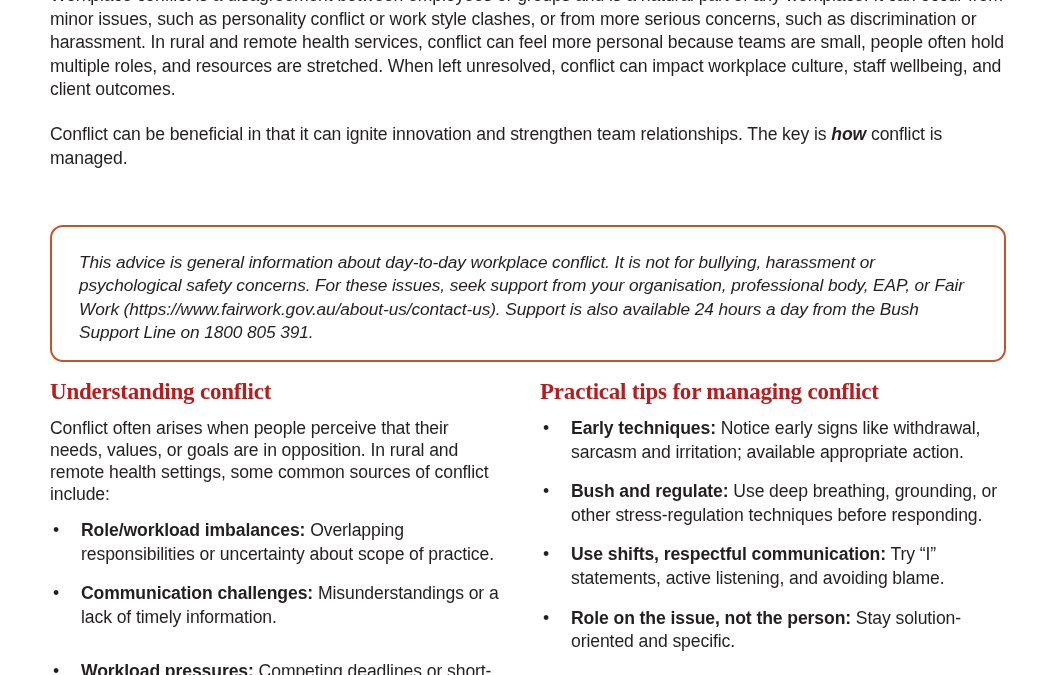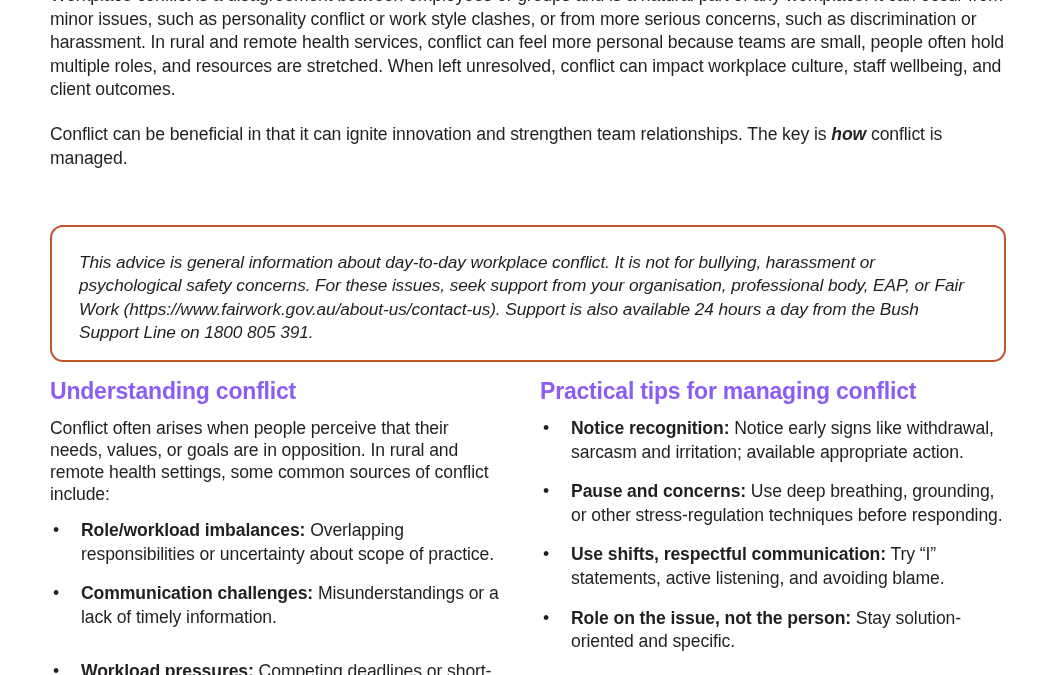--- a/index.html
+++ b/index.html
@@ -88,9 +88,10 @@
     font-size: 23px;
     line-height: 27px;
     font-weight: bold;
-    color: #8b5cf6;
+    color: #b91c1c;
     margin: 0 0 12px 0;
     letter-spacing: -0.2px;
+    font-family: Liberation Serif, serif;
   }
   .col-par {
     font-size: 17.6px;

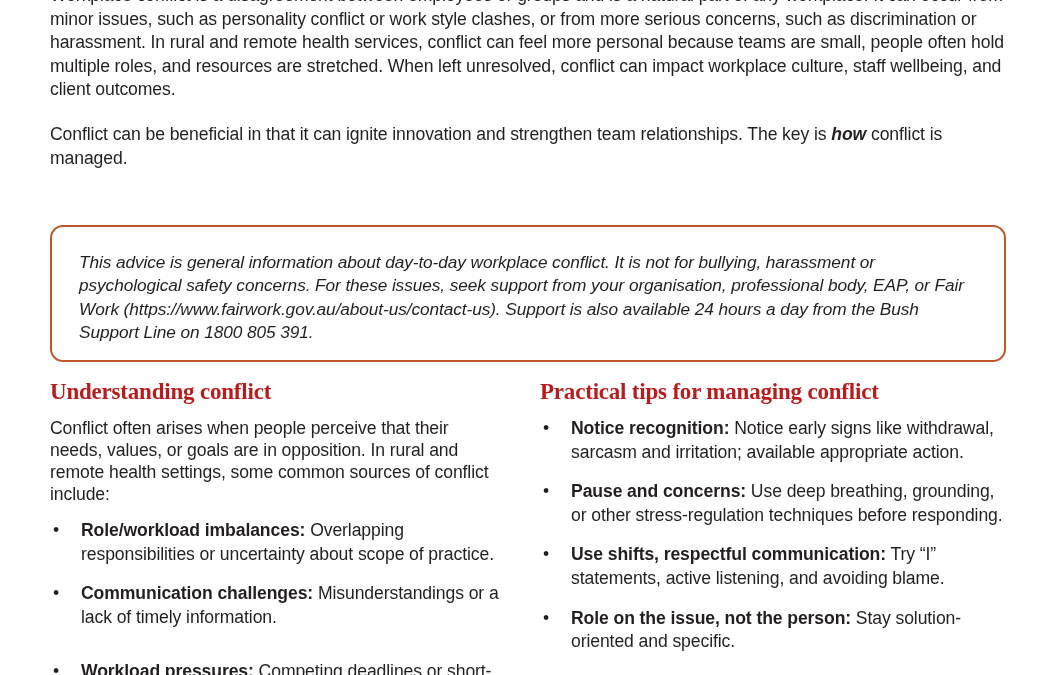--- a/index.html
+++ b/index.html
@@ -172,7 +172,7 @@
       <h2 class="section-title">Practical tips for managing conflict</h2>
       <ul class="bullets">
         <li>
-          <span class="dot">•</span><b>Notice recognition:</b><span> Notice early signs like withdrawal, sarcasm and irritation; available appropriate action.</span>
+          <span class="dot">•</span><b>Early techniques:</b><span> Notice early signs like withdrawal, sarcasm and irritation; available appropriate action.</span>
         </li>
         <li>
           <span class="dot">•</span><b>Pause and concerns:</b><span> Use deep breathing, grounding, or other stress-regulation techniques before responding.</span>

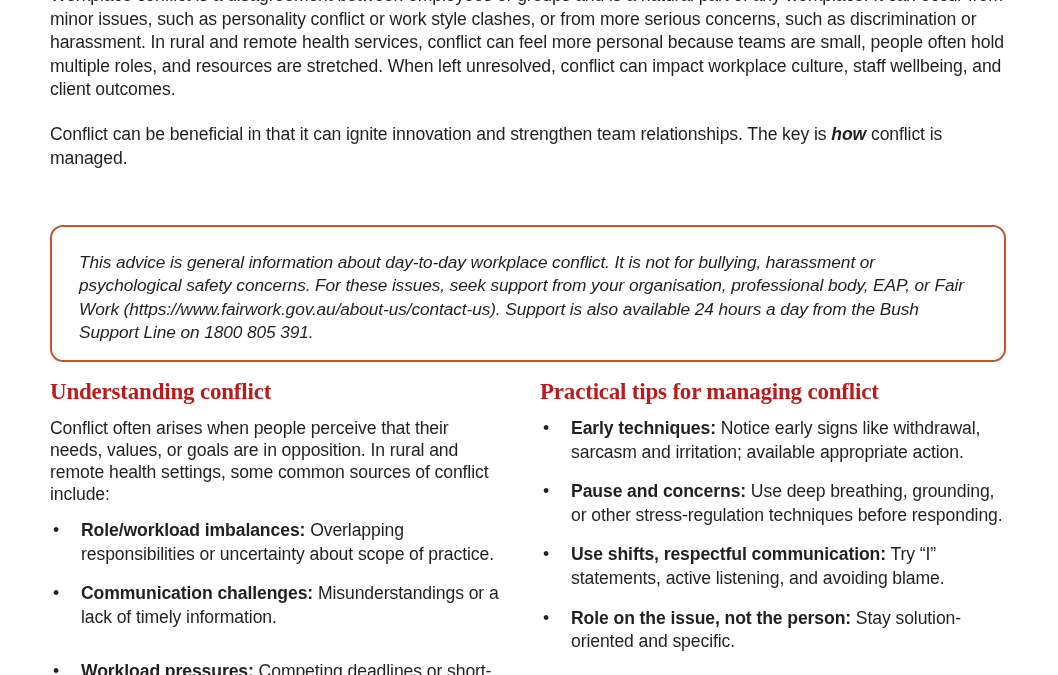--- a/index.html
+++ b/index.html
@@ -175,7 +175,7 @@
           <span class="dot">•</span><b>Early techniques:</b><span> Notice early signs like withdrawal, sarcasm and irritation; available appropriate action.</span>
         </li>
         <li>
-          <span class="dot">•</span><b>Pause and concerns:</b><span> Use deep breathing, grounding, or other stress-regulation techniques before responding.</span>
+          <span class="dot">•</span><b>Bush and regulate:</b><span> Use deep breathing, grounding, or other stress-regulation techniques before responding.</span>
         </li>
         <li>
           <span class="dot">•</span><b>Use shifts, respectful communication:</b><span> Try “I” statements, active listening, and avoiding blame.</span>

